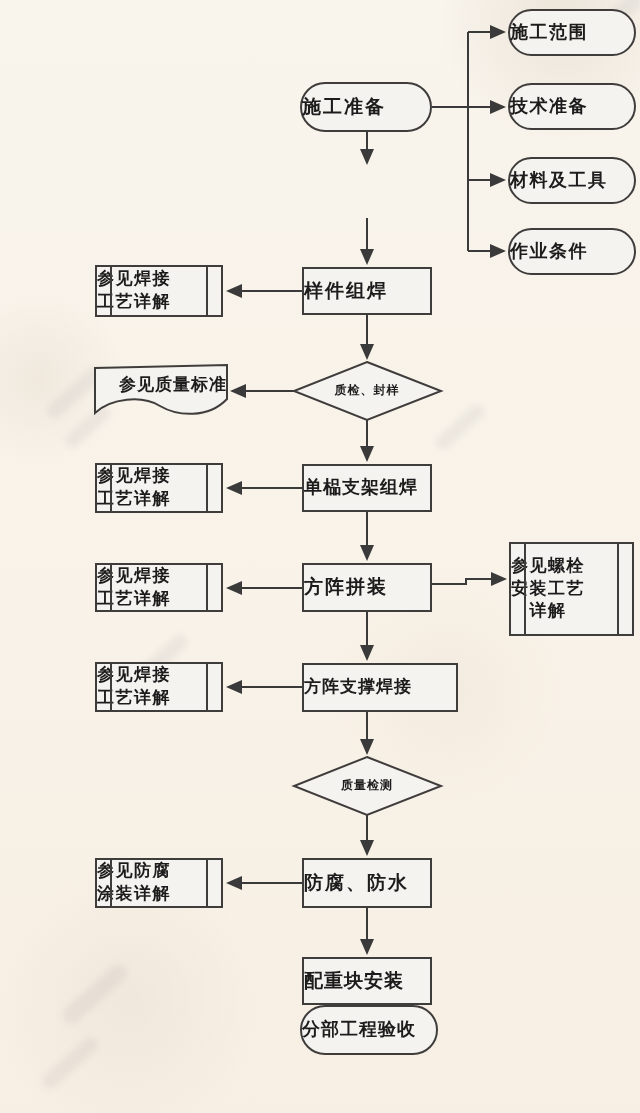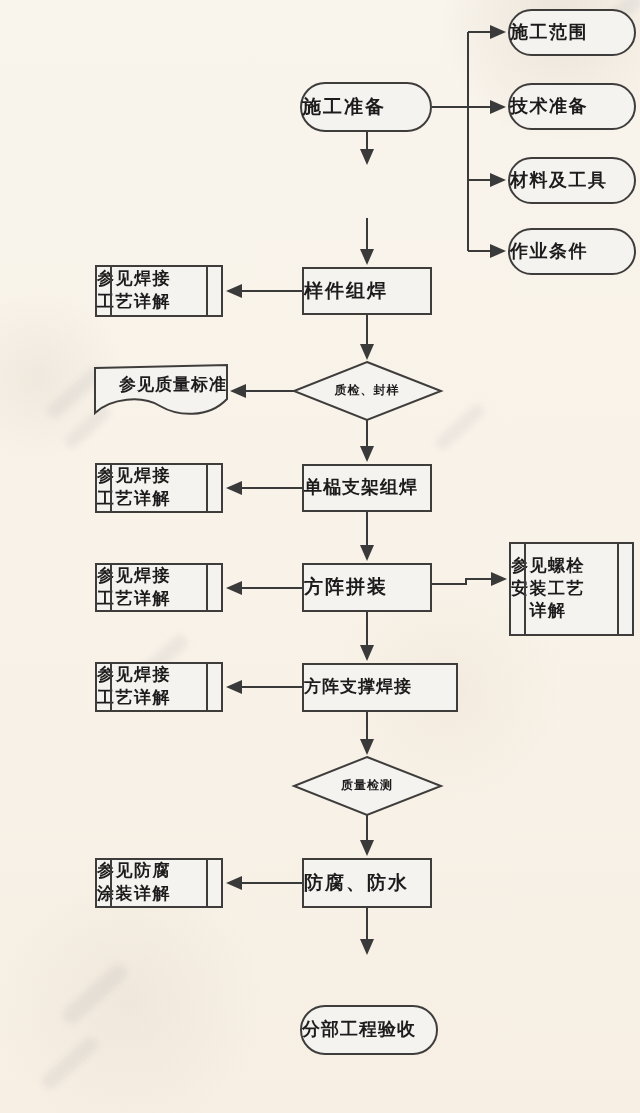--- a/index.html
+++ b/index.html
@@ -125,6 +125,9 @@
   <div class="node" style="left:302px;top:858px;width:130px;height:50px;">
     <span class="lbl">防腐、防水</span>
   </div>
+  <div class="node" style="left:302px;top:957px;width:130px;height:48px;">
+    <span class="lbl" style="letter-spacing:1px;">配重块安装</span>
+  </div>
 
   <div class="node oval" style="left:300px;top:1005px;width:138px;height:50px;">
     <span class="lbl" style="font-size:18px;letter-spacing:1px;">分部工程验收</span>

